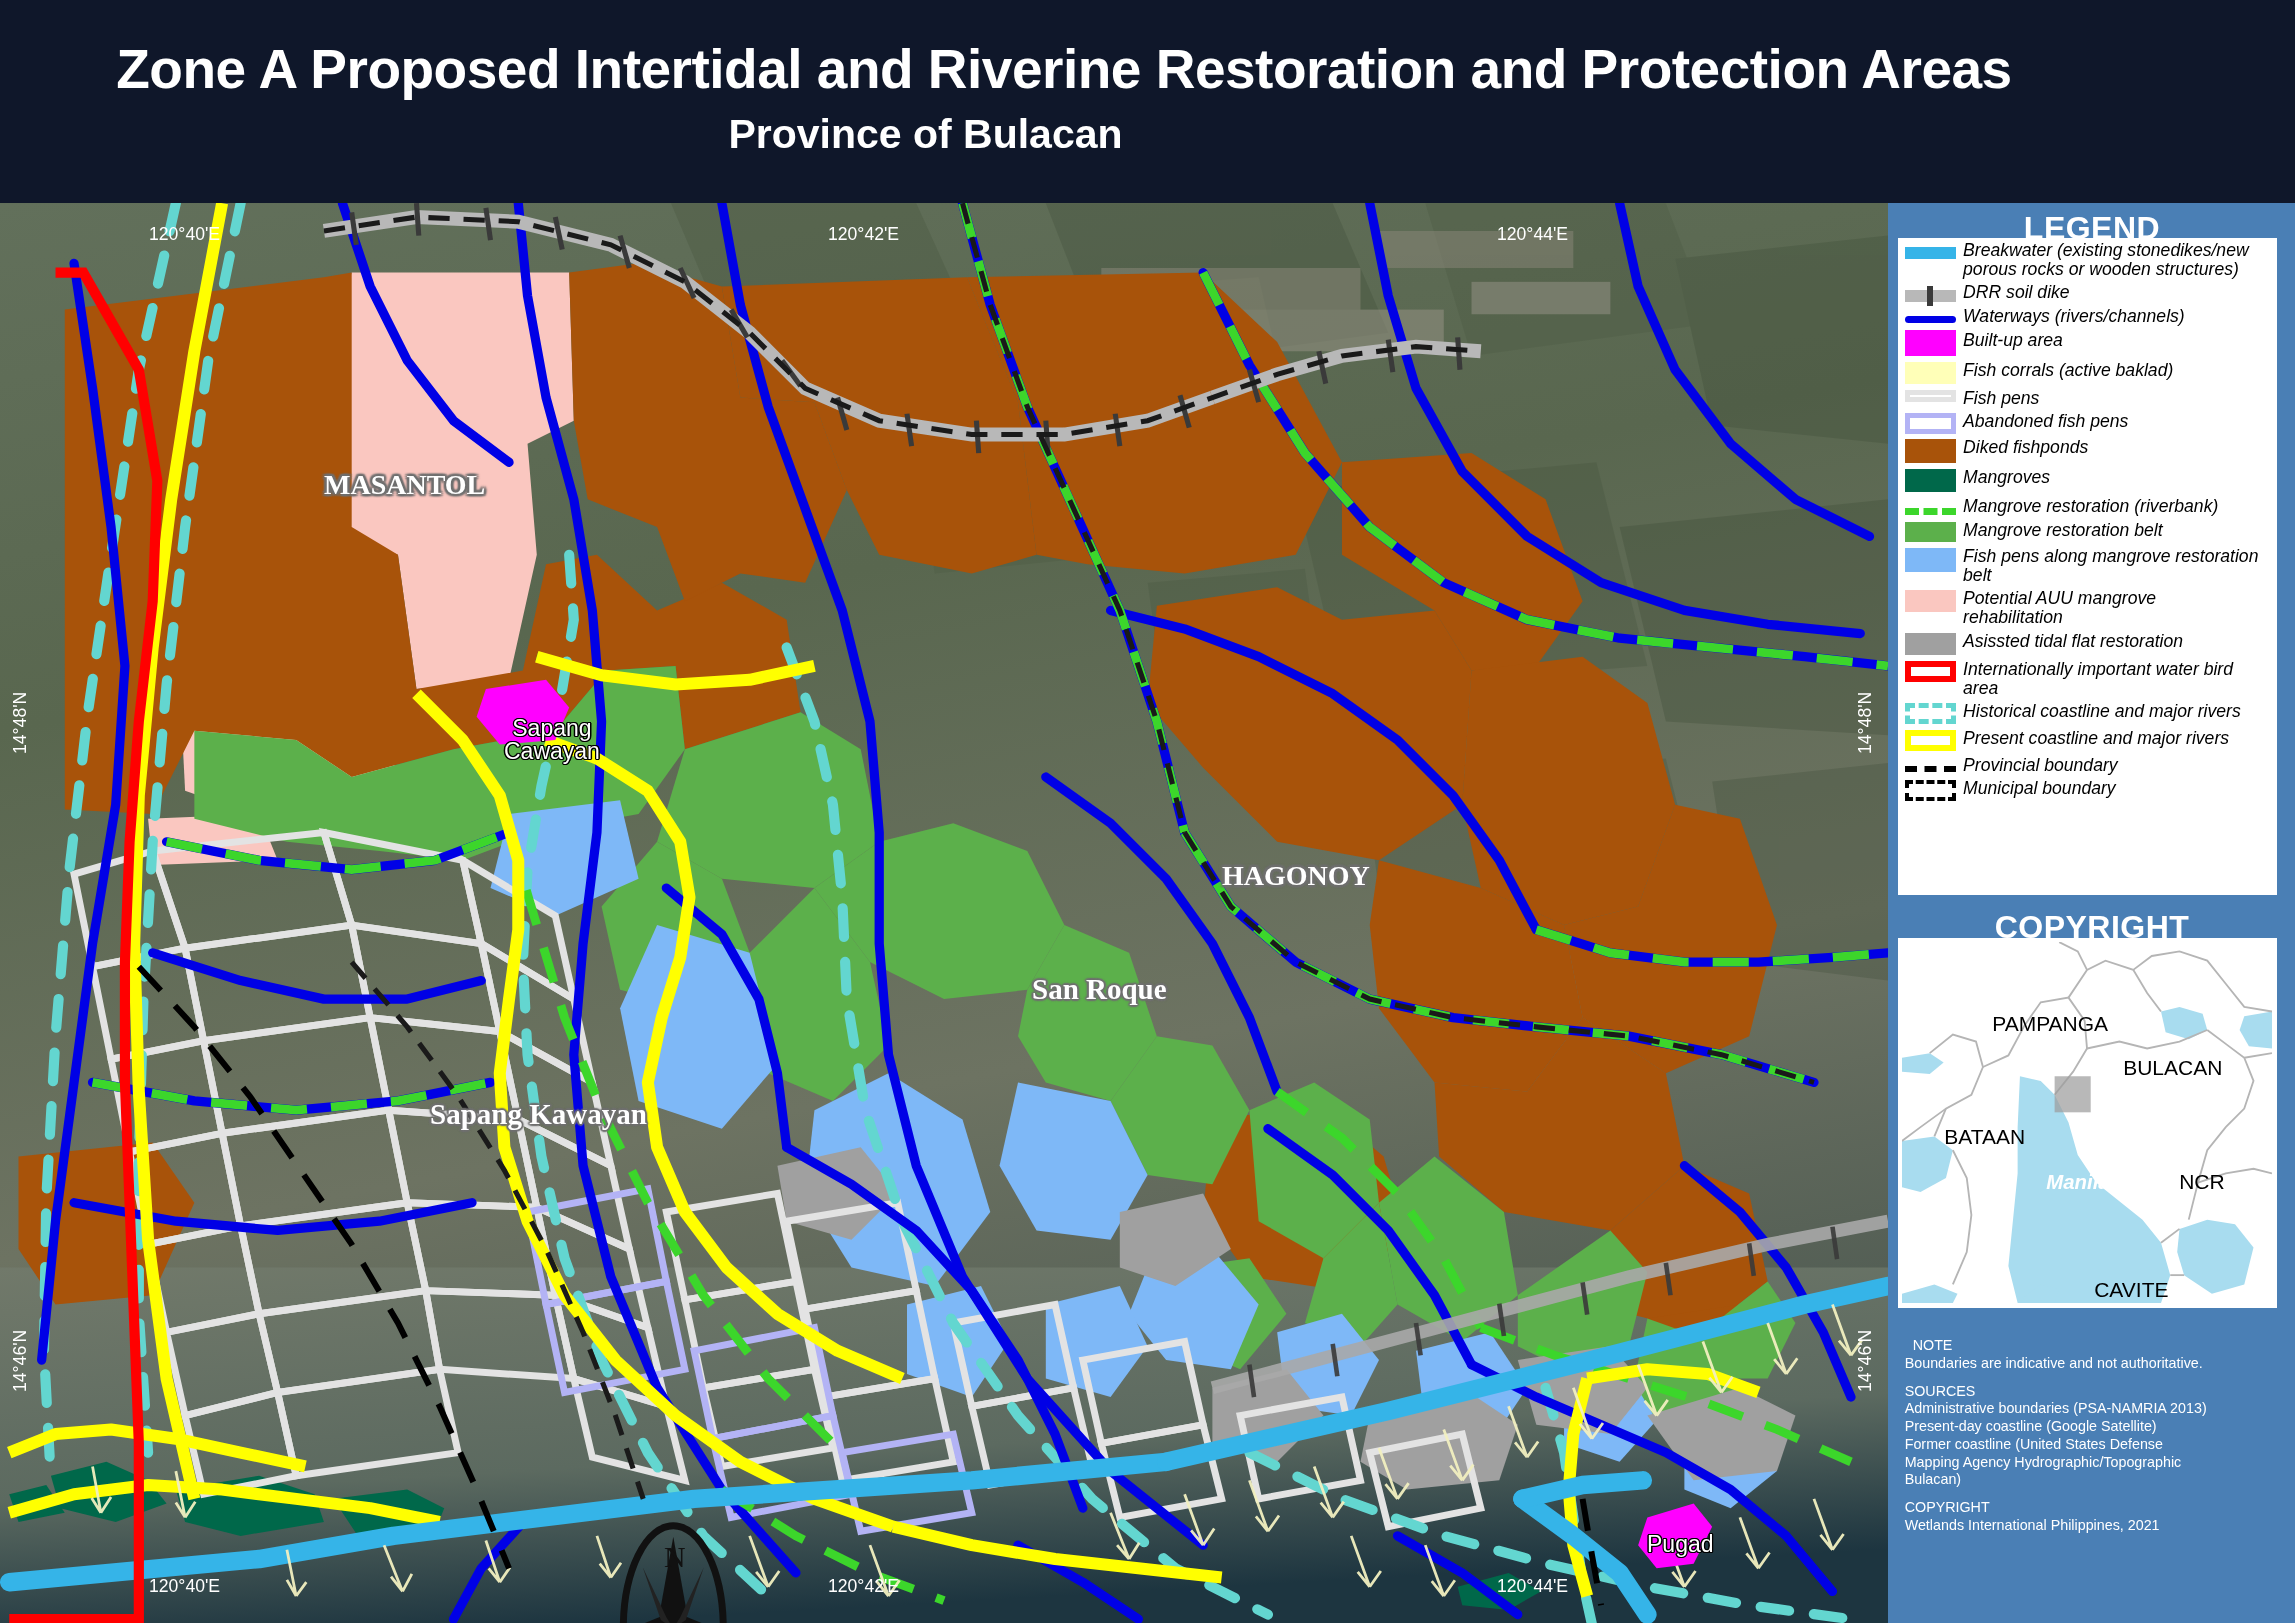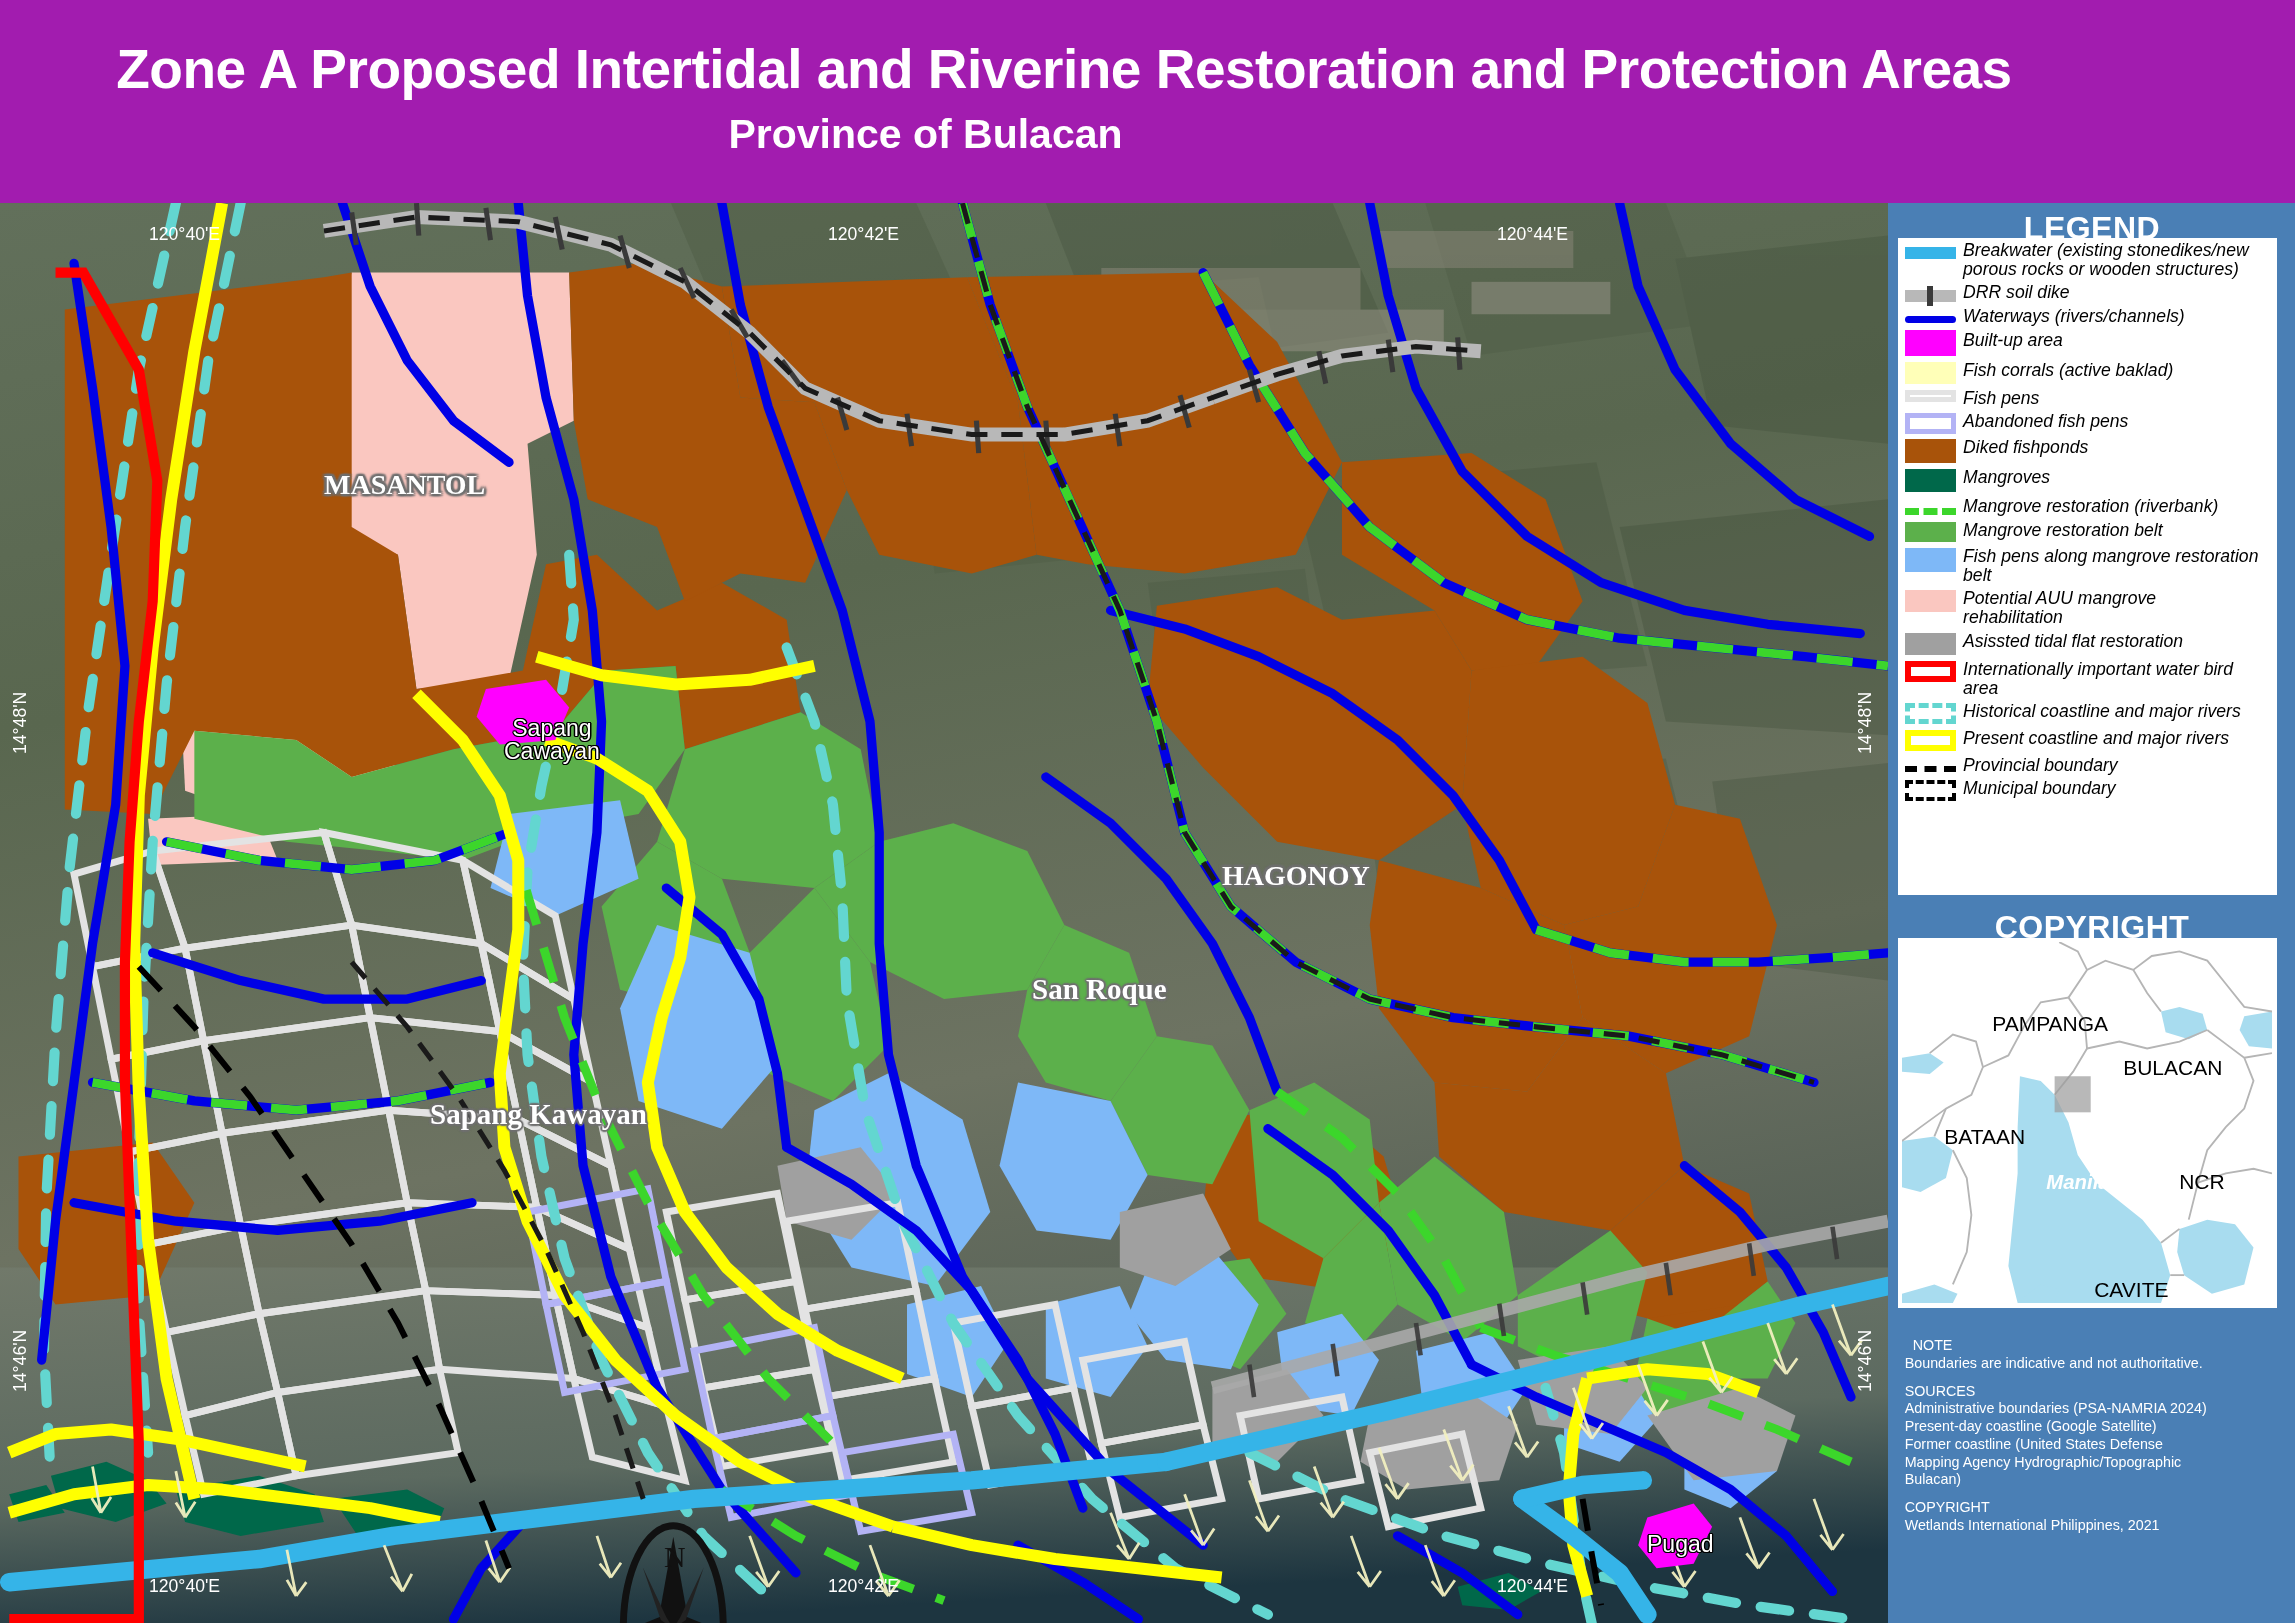--- a/index.html
+++ b/index.html
@@ -7,7 +7,7 @@
   #page{position:relative;width:2295px;height:1623px;background:#4a7fb5;}
 
   
-  #title-banner{position:absolute;left:0;top:0;width:2295px;height:203px;background:#a21caf;}
+  #title-banner{position:absolute;left:0;top:0;width:2295px;height:203px;background:#0f172a;}
   #map-title{position:absolute;left:0;top:37px;width:2128px;text-align:center;color:#fff;
     font-size:55px;font-weight:bold;letter-spacing:-0.5px;font-family:"Liberation Sans",sans-serif;}
   #map-subtitle{position:absolute;left:0;top:111px;width:1851px;text-align:center;color:#fff;

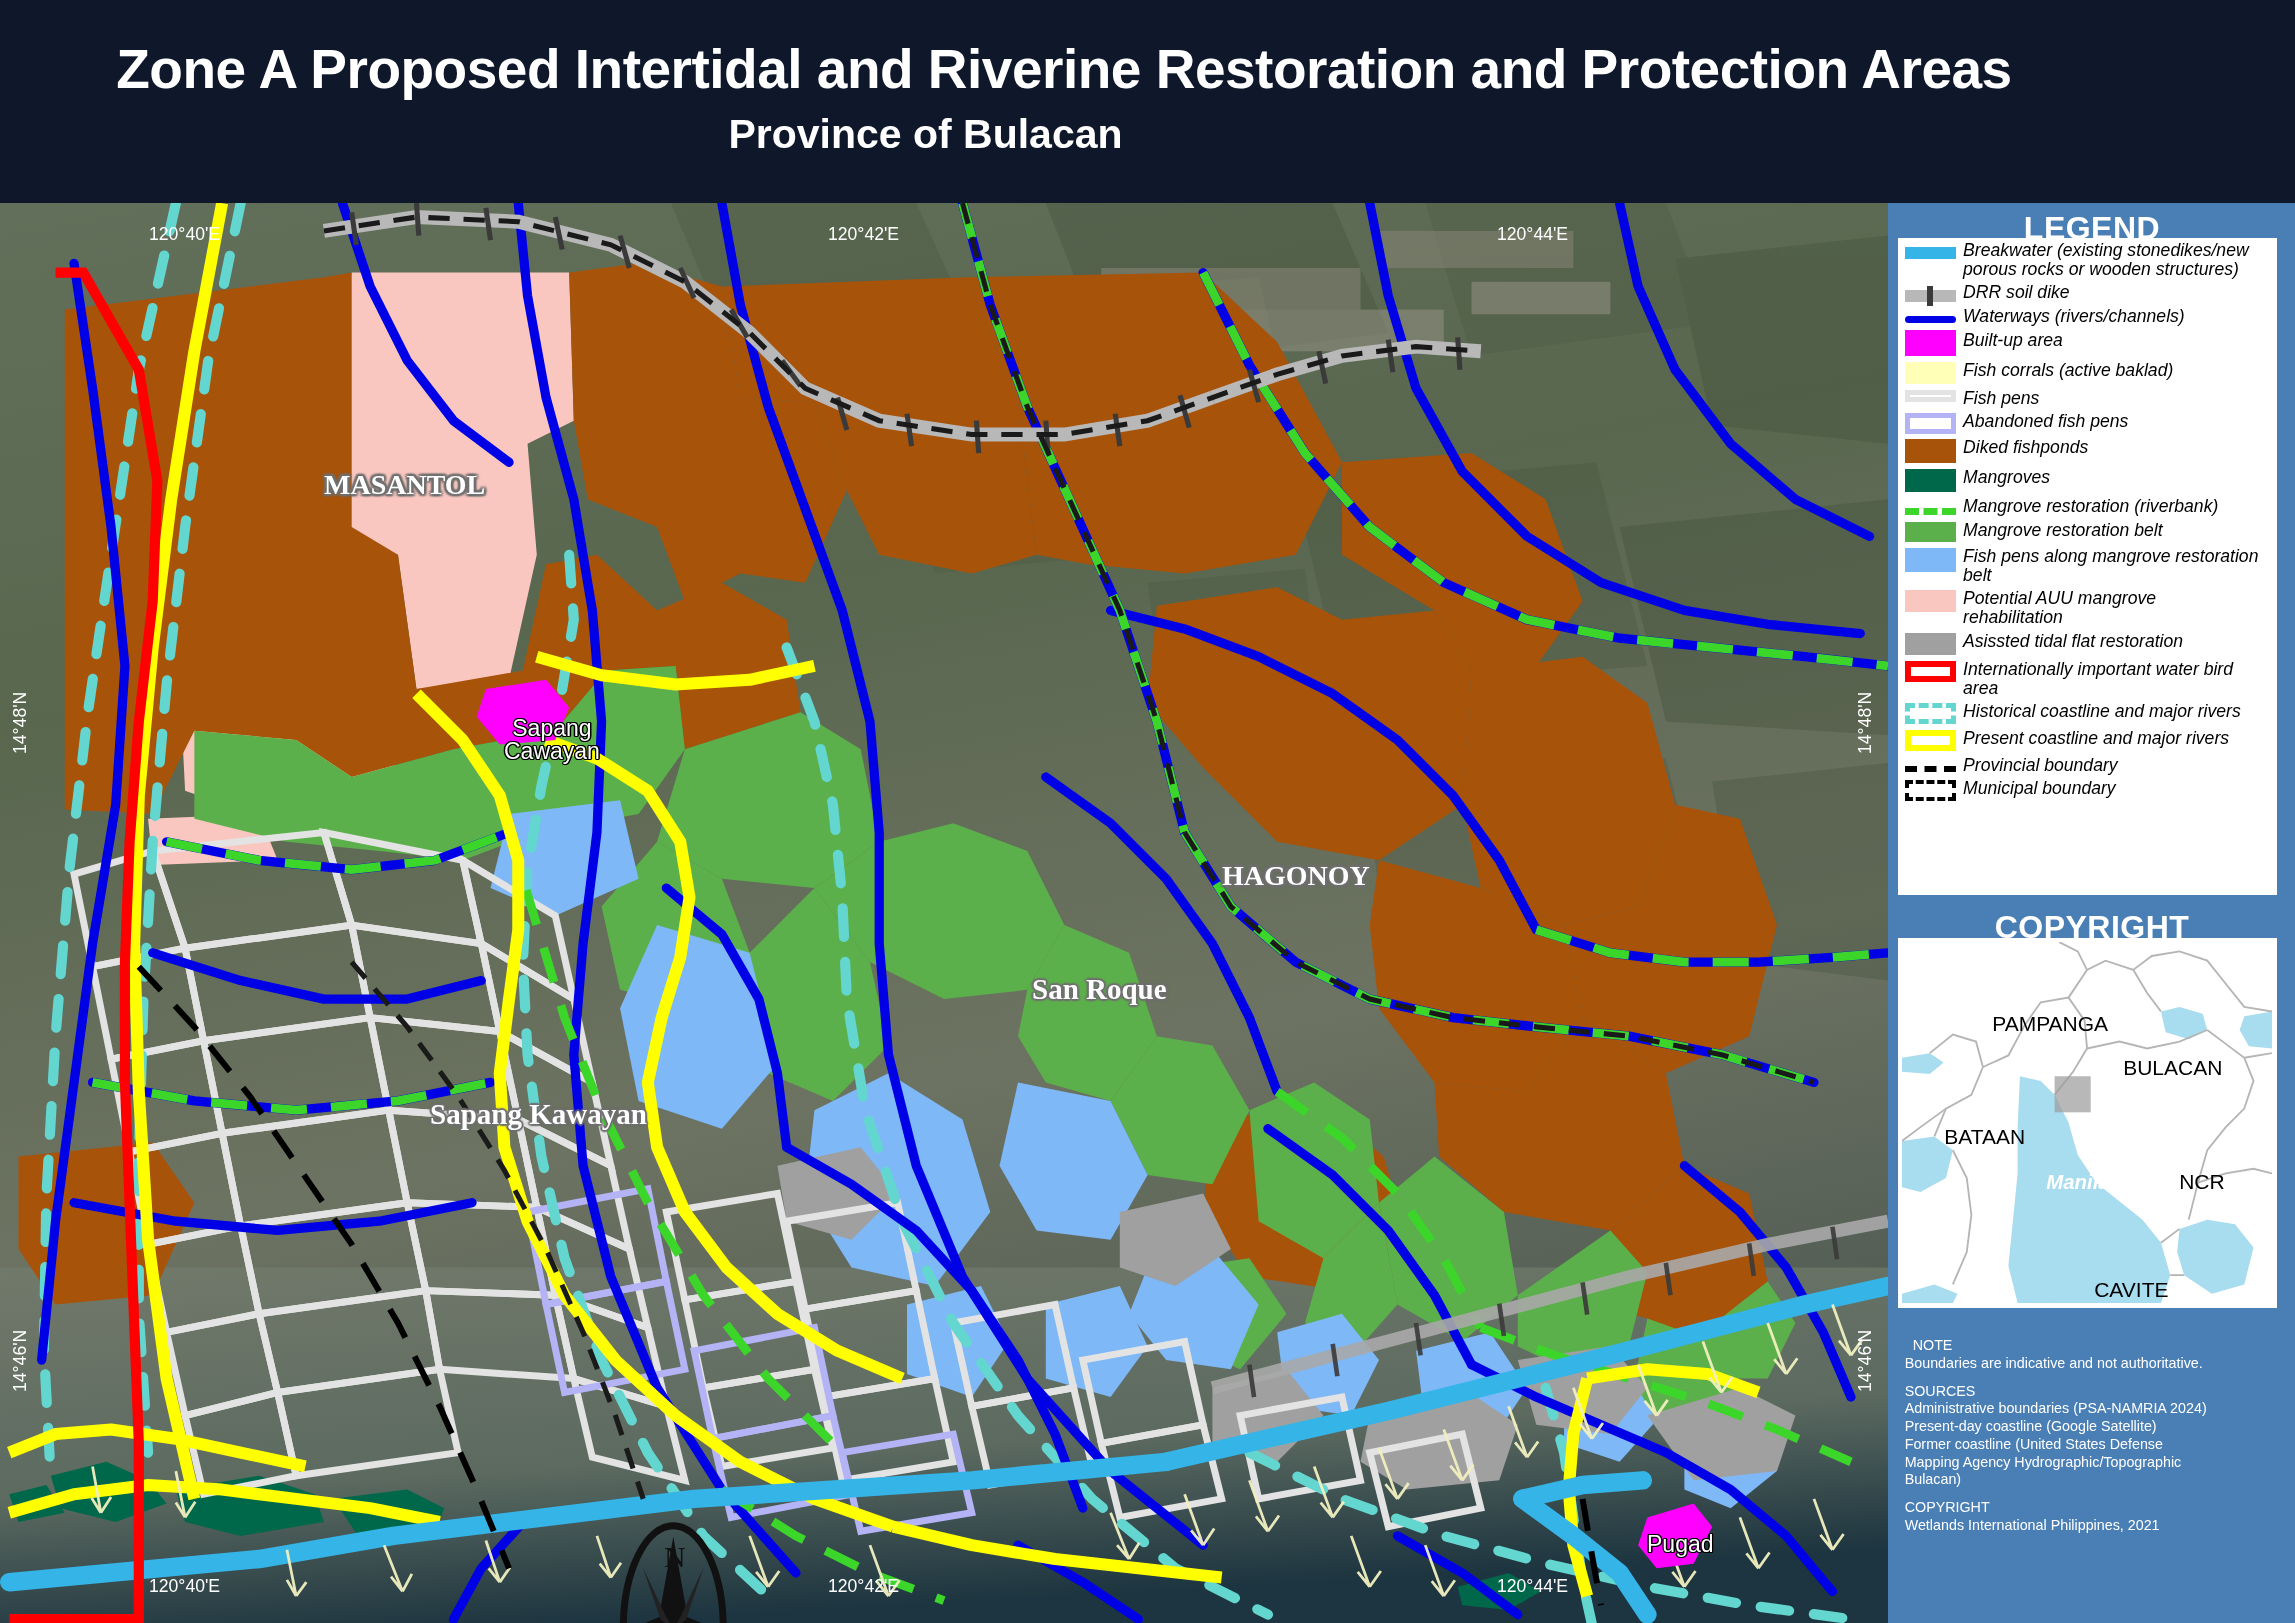--- a/index.html
+++ b/index.html
@@ -584,7 +584,7 @@
       <div class="nt-head">NOTE</div>
       <div>Boundaries are indicative and not authoritative.</div>
       <div class="nt-head">SOURCES</div>
-      <div>Administrative boundaries (PSA-NAMRIA 2024)</div>
+      <div>Administrative boundaries (PSA-NAMRIA 2013)</div>
       <div>Present-day coastline (Google Satellite)</div>
       <div>Former coastline (United States Defense</div>
       <div>Mapping Agency Hydrographic/Topographic</div>

